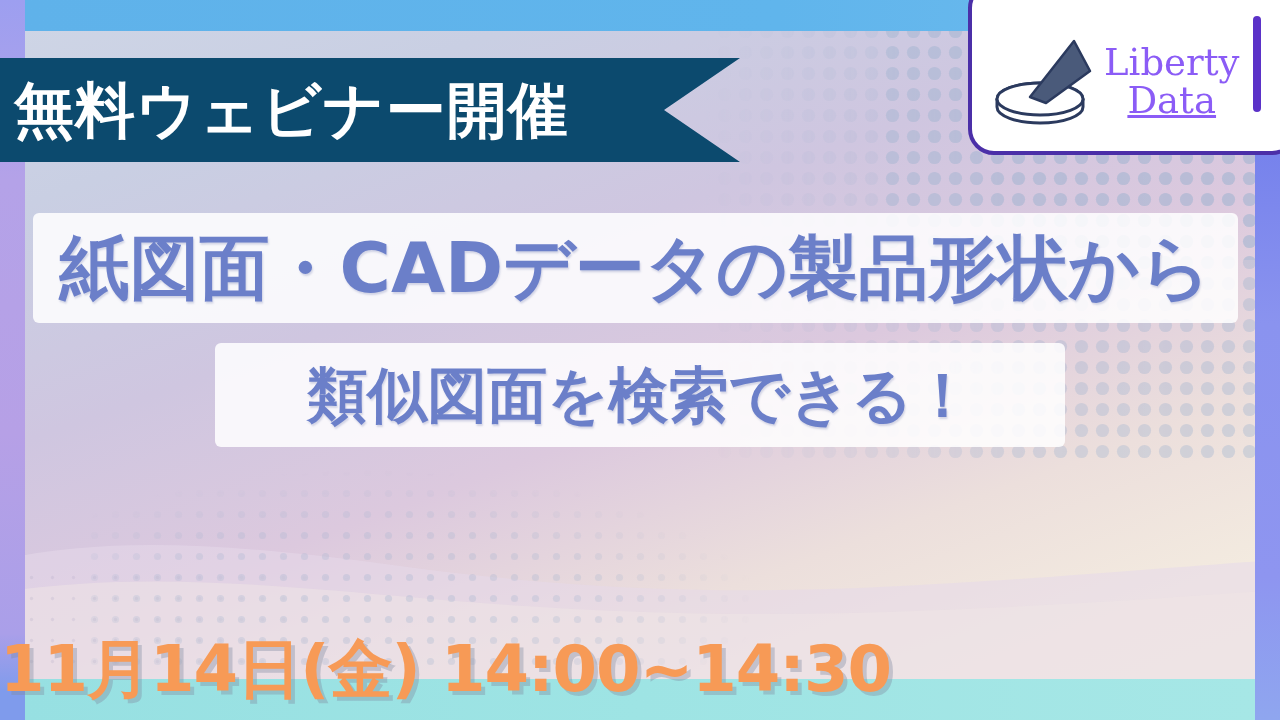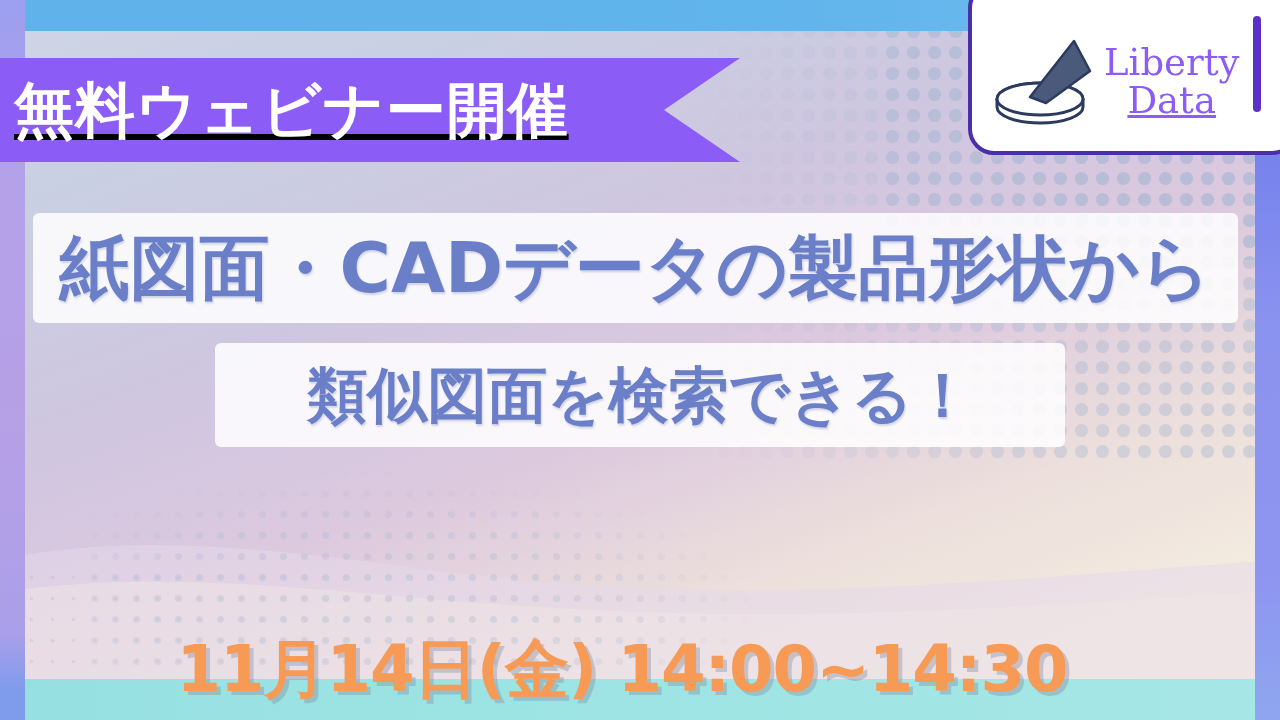--- a/index.html
+++ b/index.html
@@ -46,10 +46,10 @@
   
   .ribbon{
     position:absolute;left:0;top:58px;width:740px;height:104px;
-    background:#8b5cf6;
+    background:#0c4a6e;
     -webkit-clip-path:polygon(0 0,740px 0,740px 104px,0 104px);
     clip-path:polygon(0 0, 740px 0, 664px 52px, 740px 104px, 0 104px);
-    display:flex;align-items:center;text-decoration:underline;
+    display:flex;align-items:center;
   }
   .ribbon-text{
     color:#ffffff;

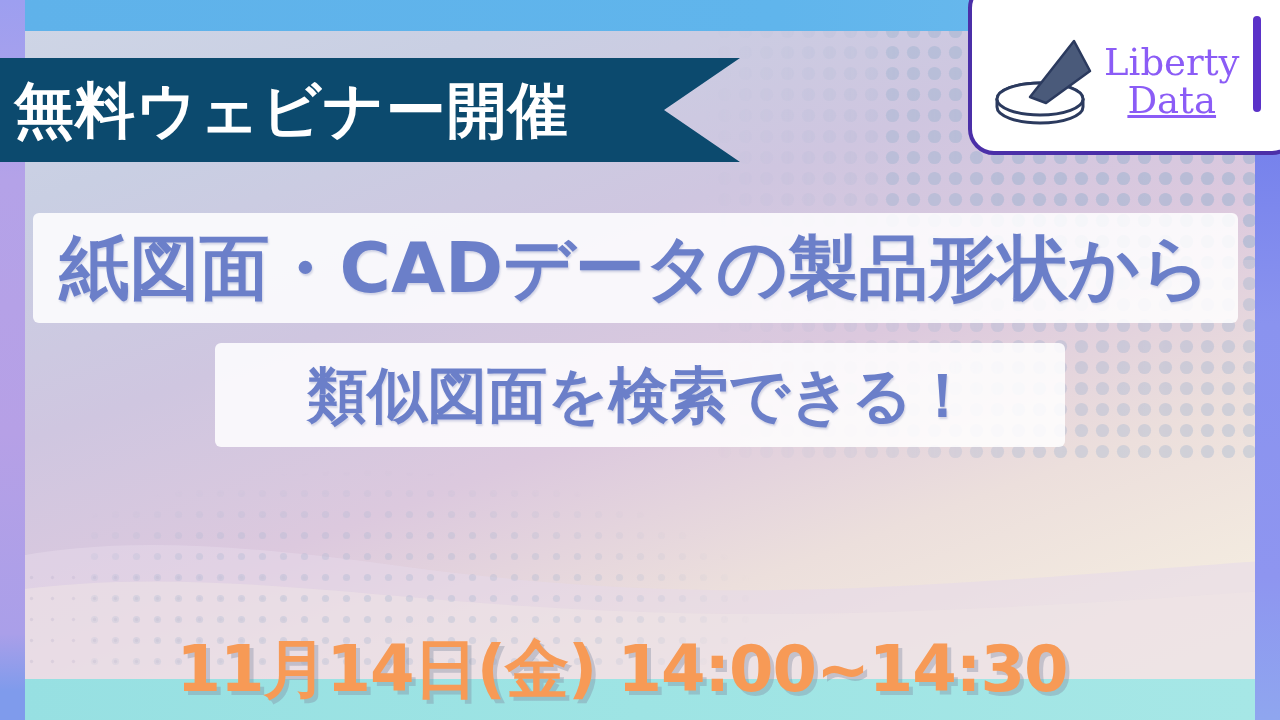--- a/index.html
+++ b/index.html
@@ -122,7 +122,7 @@
   
   .date-row{
     position:absolute;left:0;top:626px;width:1280px;
-    text-align:center;
+    text-align:left;
     padding-right:36px;
     box-sizing:border-box;
   }

